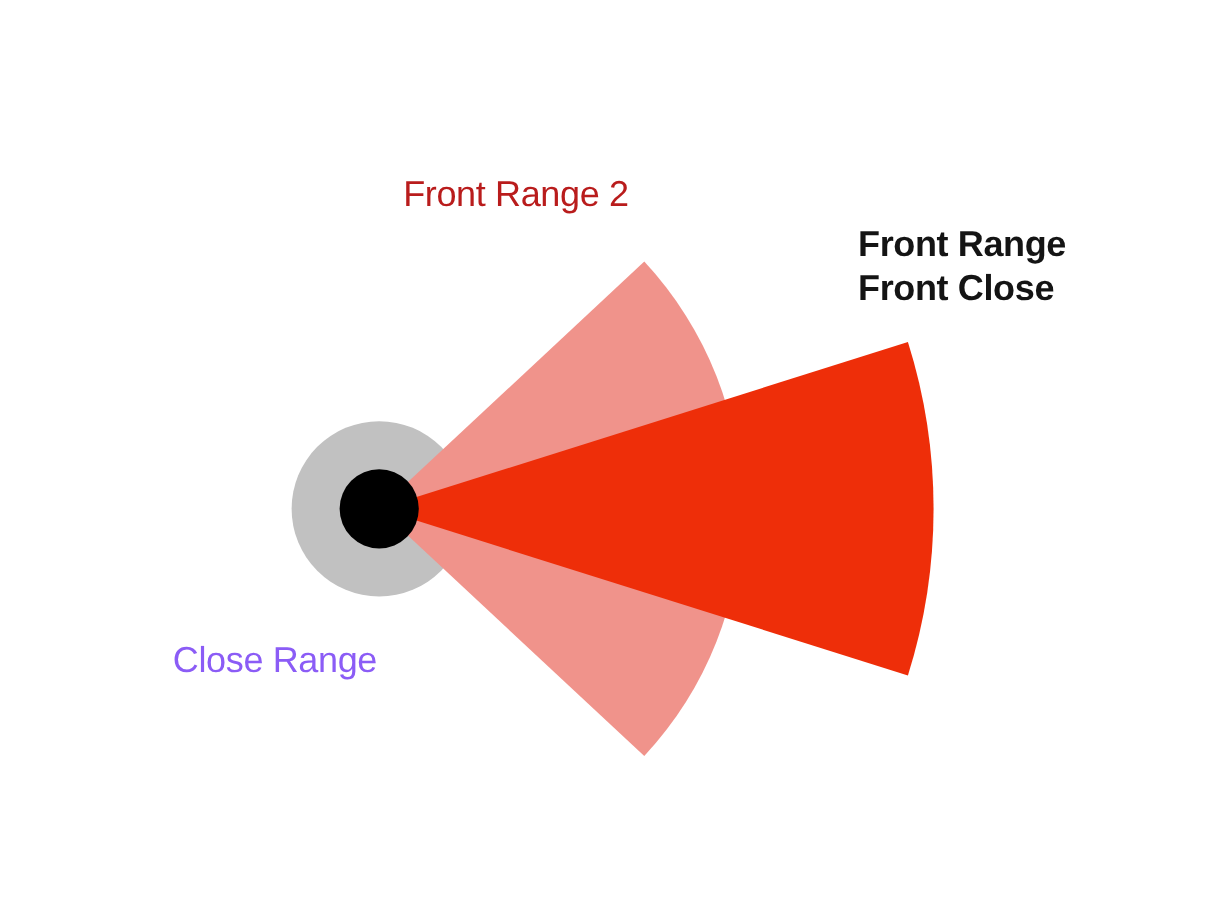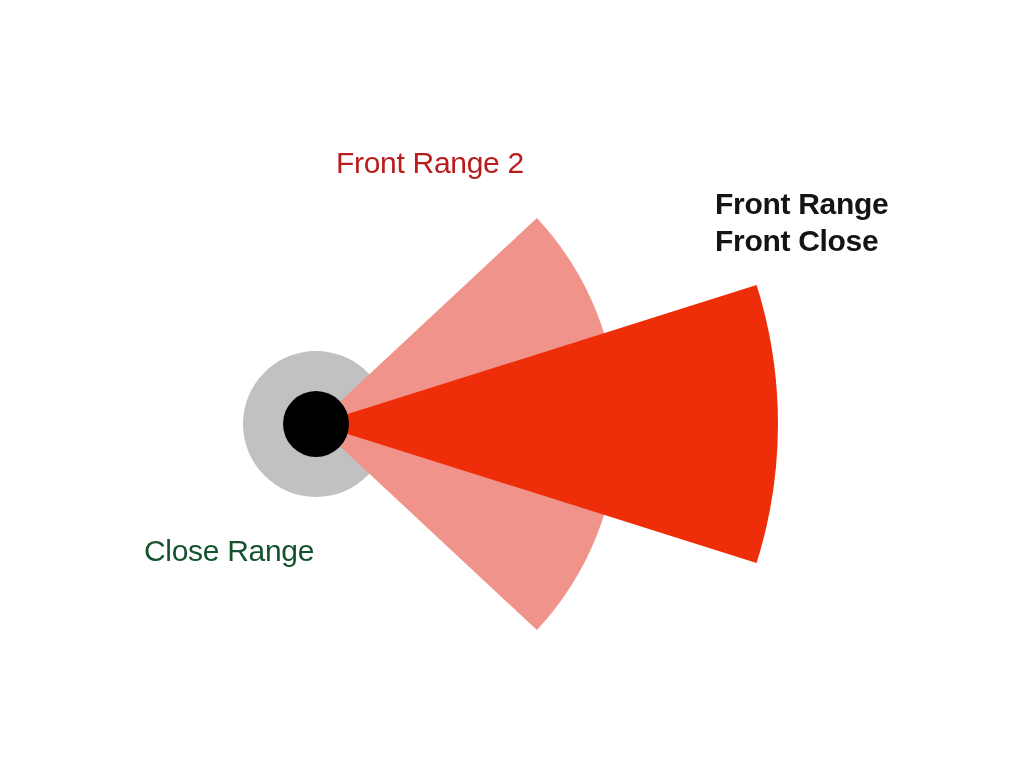--- a/index.html
+++ b/index.html
@@ -54,7 +54,7 @@
     <div>Front Close</div>
   </div>
 
-  <div class="label label-close" style="color: #14532d;">
+  <div class="label label-close" style="color: #8b5cf6;">
     <span>Close Range</span>
   </div>
 

